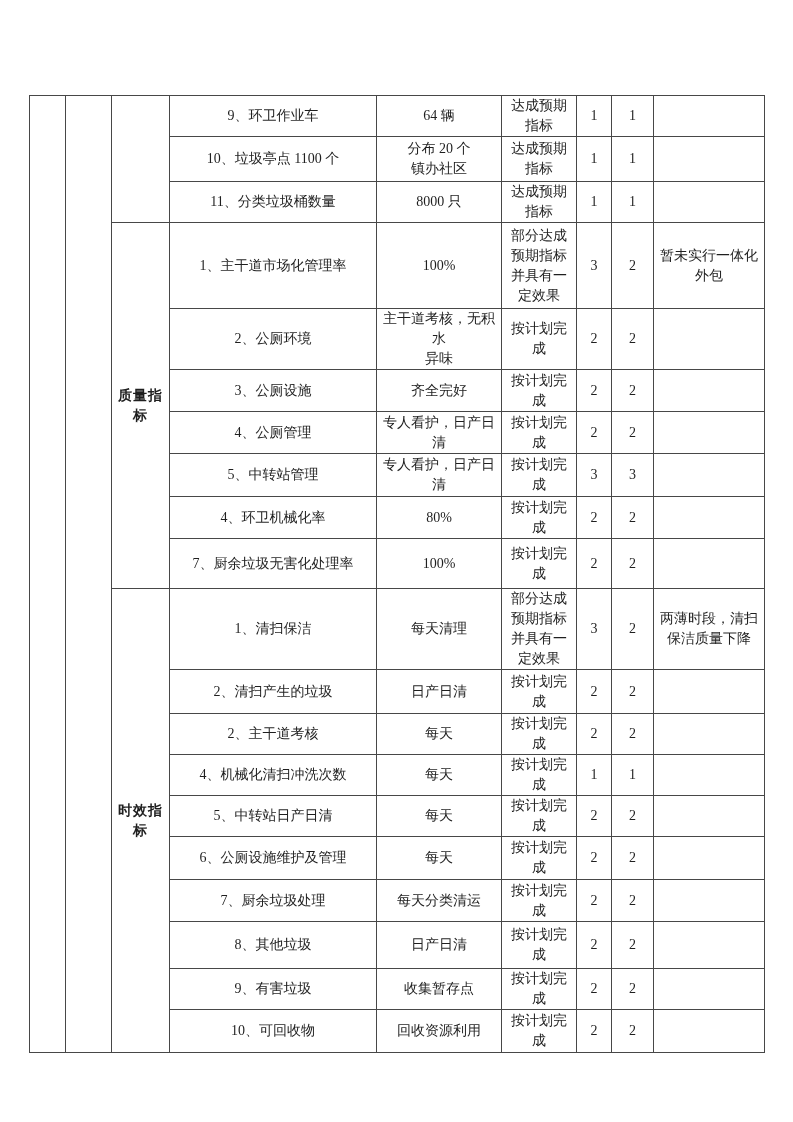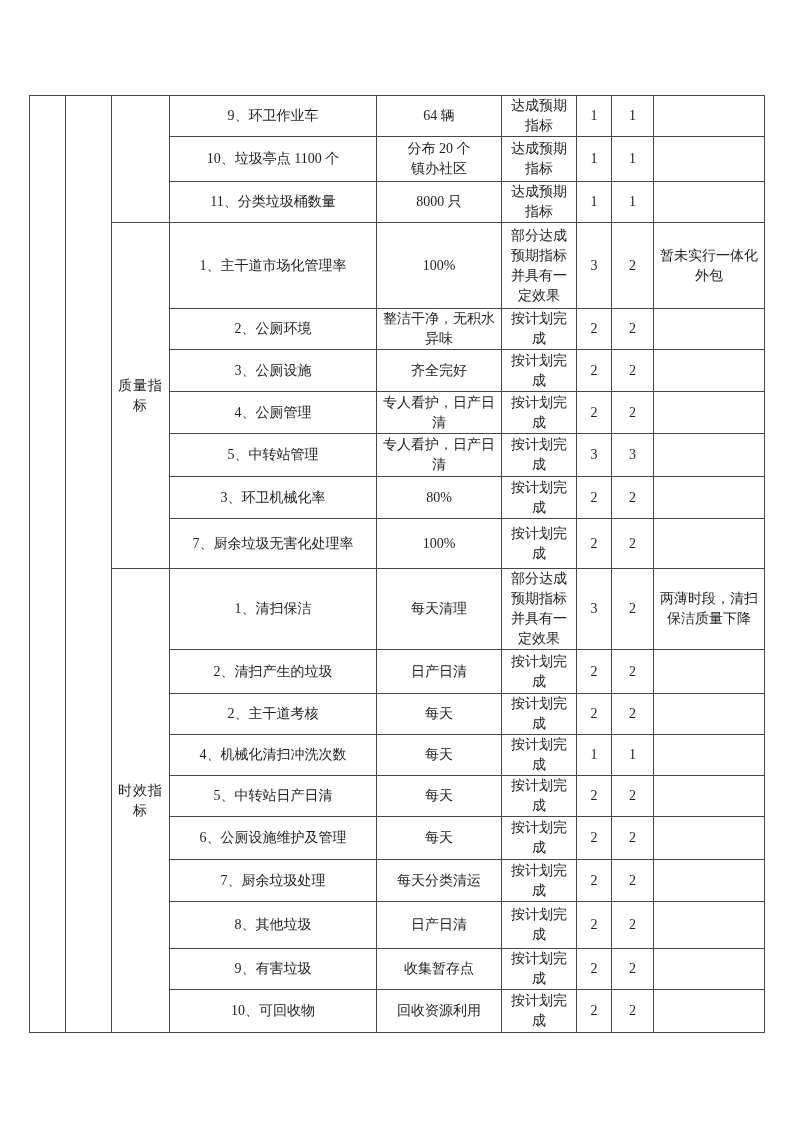--- a/index.html
+++ b/index.html
@@ -111,7 +111,7 @@
 
     <tr style="height:41px">
       <td class="ind">2、公厕环境</td>
-      <td class="val">整洁干净，无积水
+      <td class="val">主干道考核，无积水
 异味</td>
       <td class="stat">按计划完
 成</td>

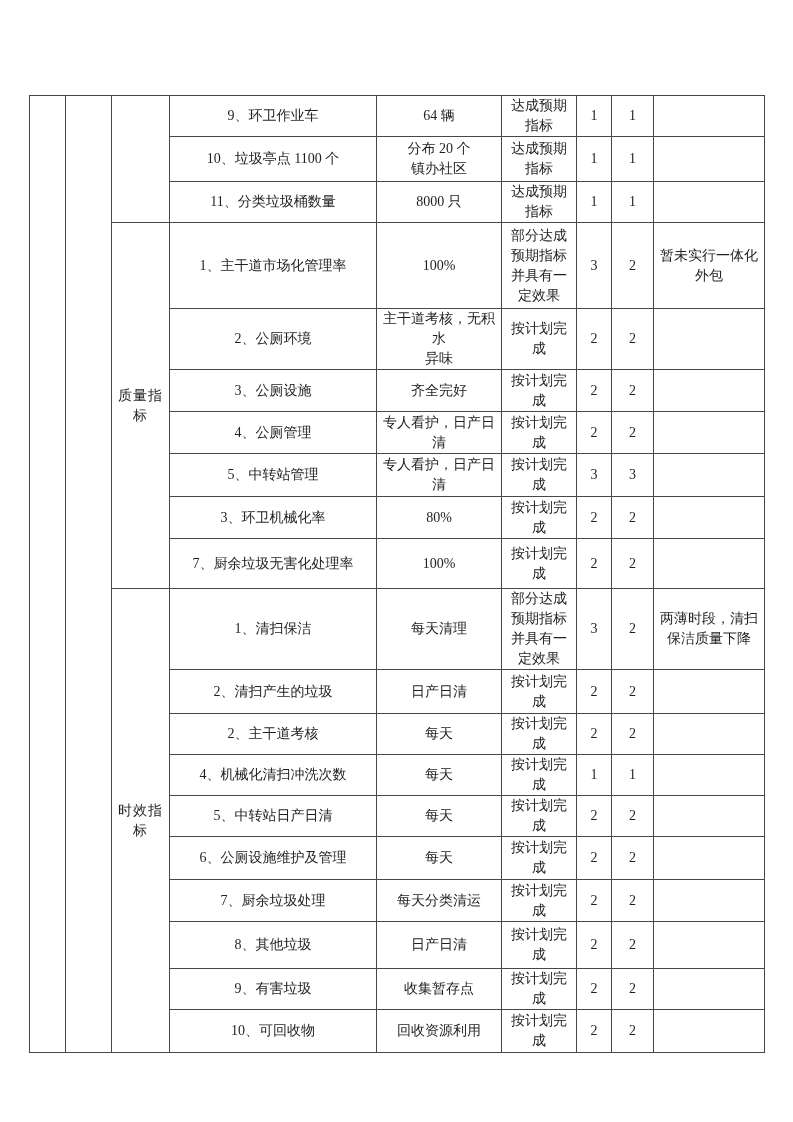--- a/index.html
+++ b/index.html
@@ -35,7 +35,7 @@
     overflow: hidden;
   }
   td.blank-col { padding: 0; }
-  td.cat { padding: 0 6px; letter-spacing: 1px; }
+  td.cat { padding: 0 6px; letter-spacing: 1px; font-weight: bold; }
   td.ind {
     text-align: left;
     padding-left: 9px;

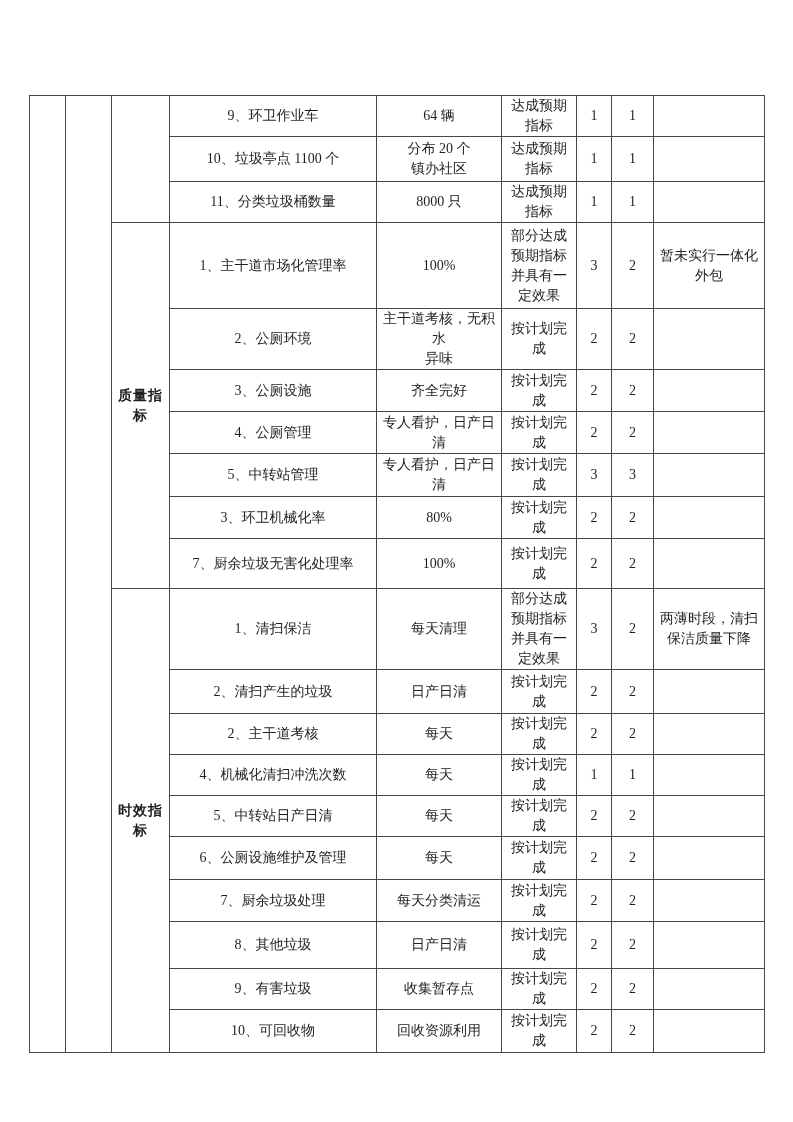--- a/index.html
+++ b/index.html
@@ -153,7 +153,7 @@
     </tr>
 
     <tr style="height:42px">
-      <td class="ind">3、环卫机械化率</td>
+      <td class="ind">4、环卫机械化率</td>
       <td class="val">80%</td>
       <td class="stat">按计划完
 成</td>

